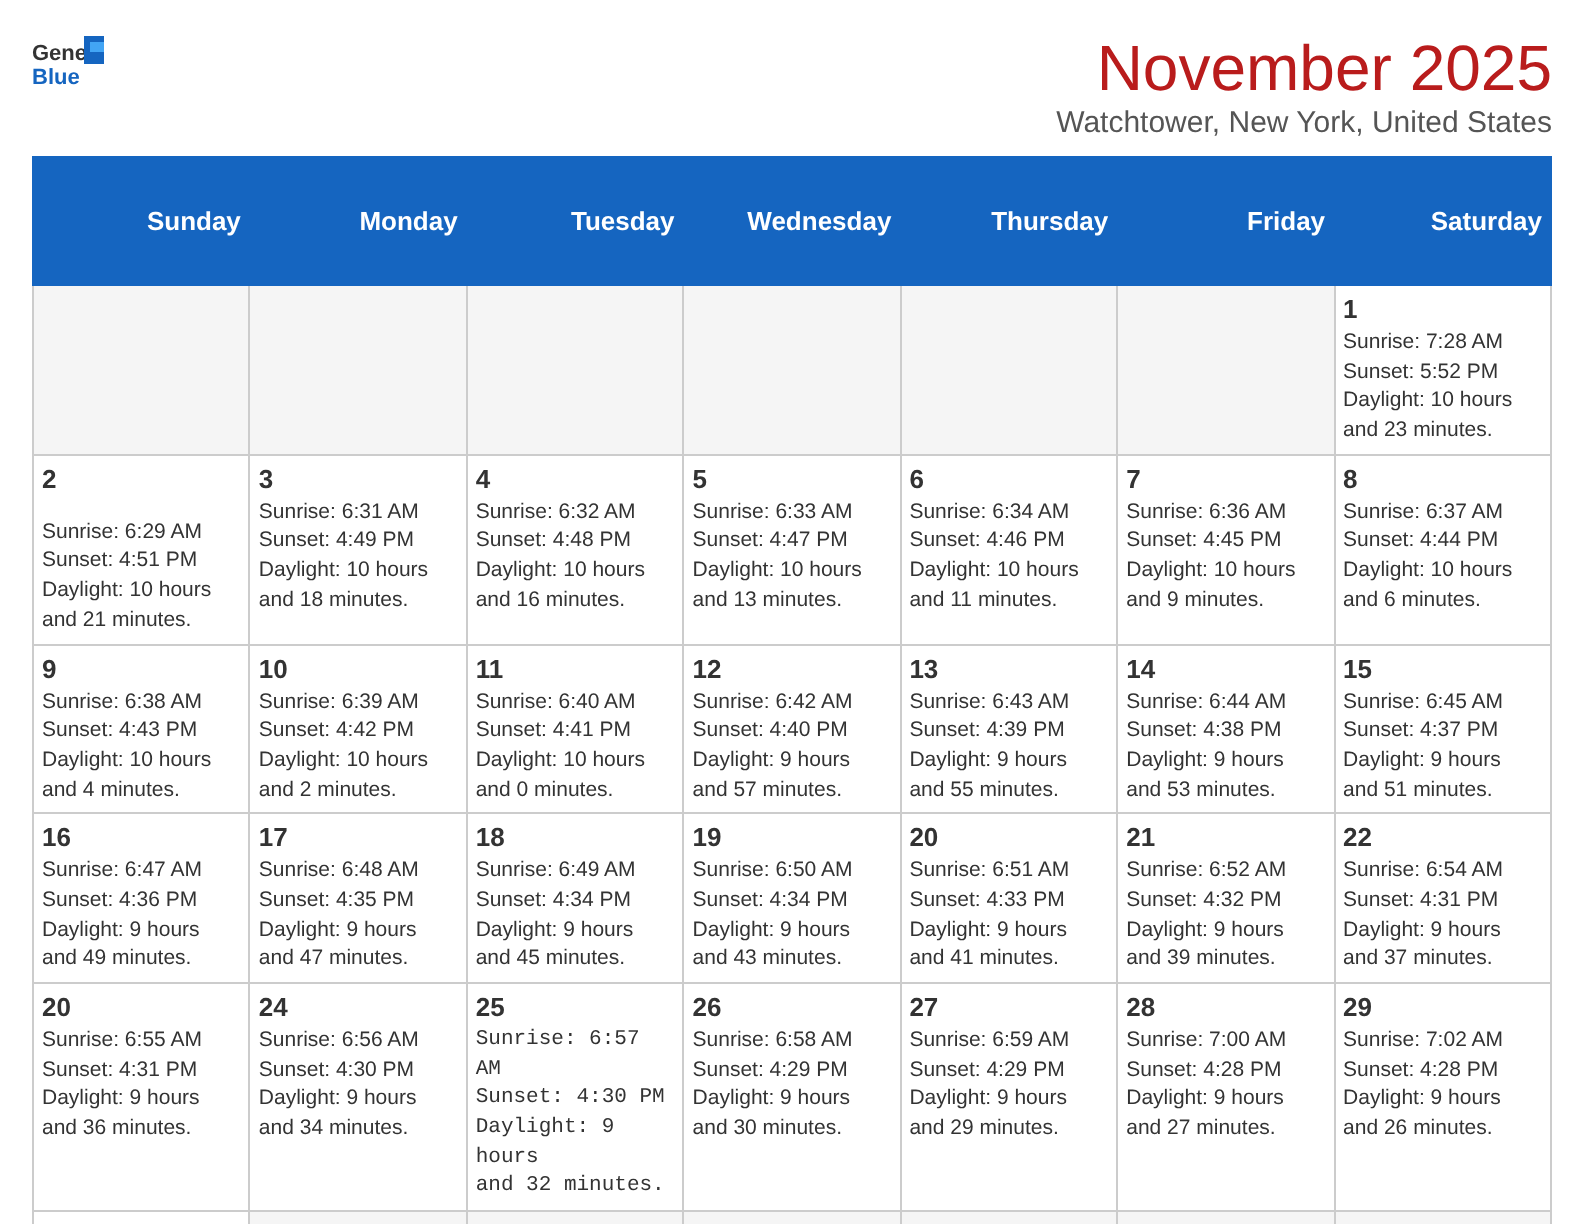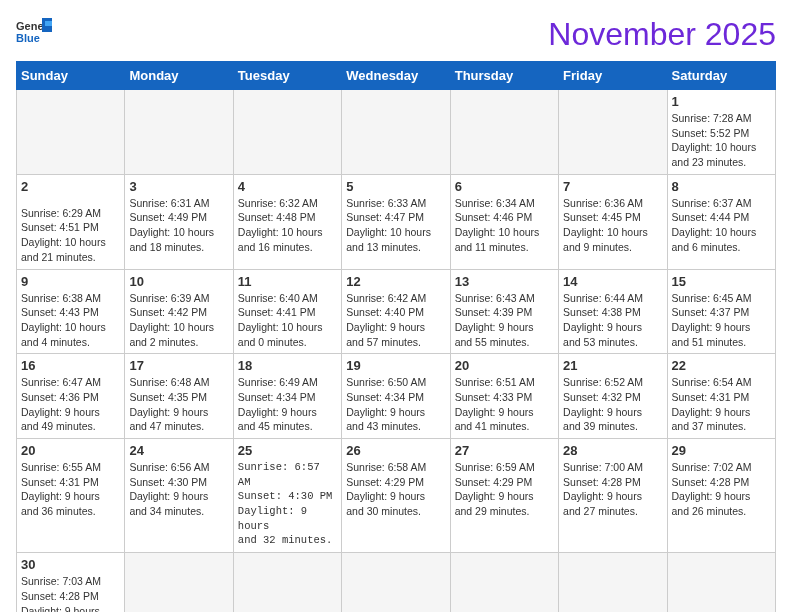--- a/index.html
+++ b/index.html
@@ -31,7 +31,7 @@
     .month-title {
       font-size: 32px;
       font-weight: normal;
-      color: #6d28d9;
+      color: #b91c1c;
     }
     .location-title {
       font-size: 15px;

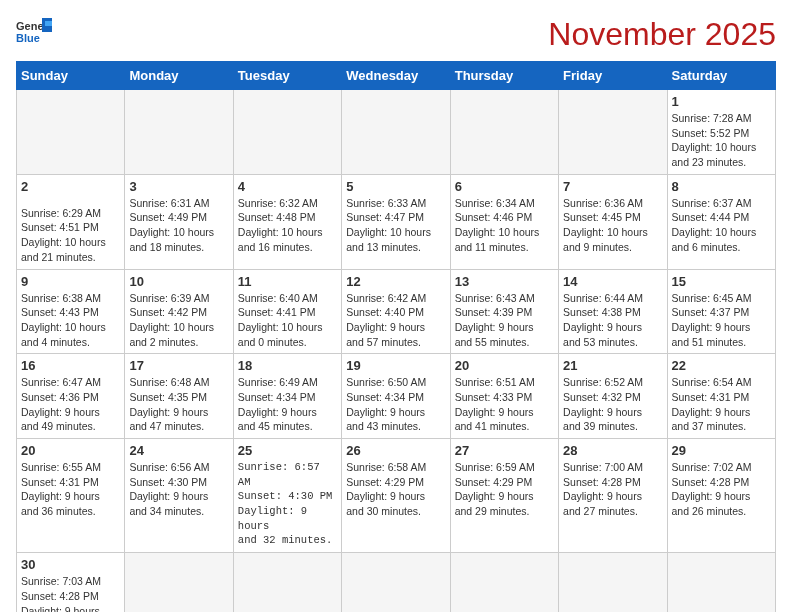--- a/index.html
+++ b/index.html
@@ -88,6 +88,7 @@
   </div>
   <div class="title-area">
     <div class="month-title">November 2025</div>
+    <div class="location-title">Watchtower, New York, United States</div>
   </div>
 </div>
 

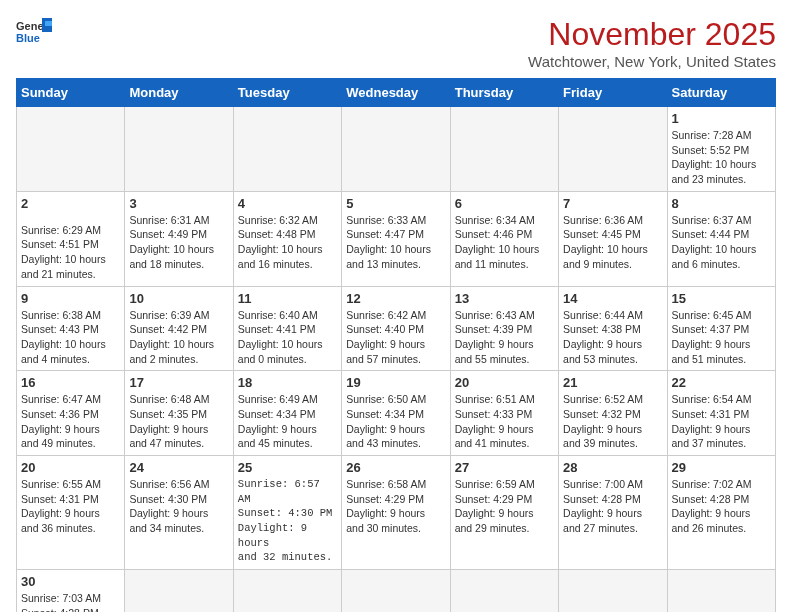--- a/index.html
+++ b/index.html
@@ -47,8 +47,8 @@
       color: #fff;
       font-size: 13px;
       font-weight: bold;
-      padding: 6px 4px;
-      text-align: left;
+      padding: 24px 4px;
+      text-align: right;
       border: 1px solid #1565c0;
     }
     .calendar td {

